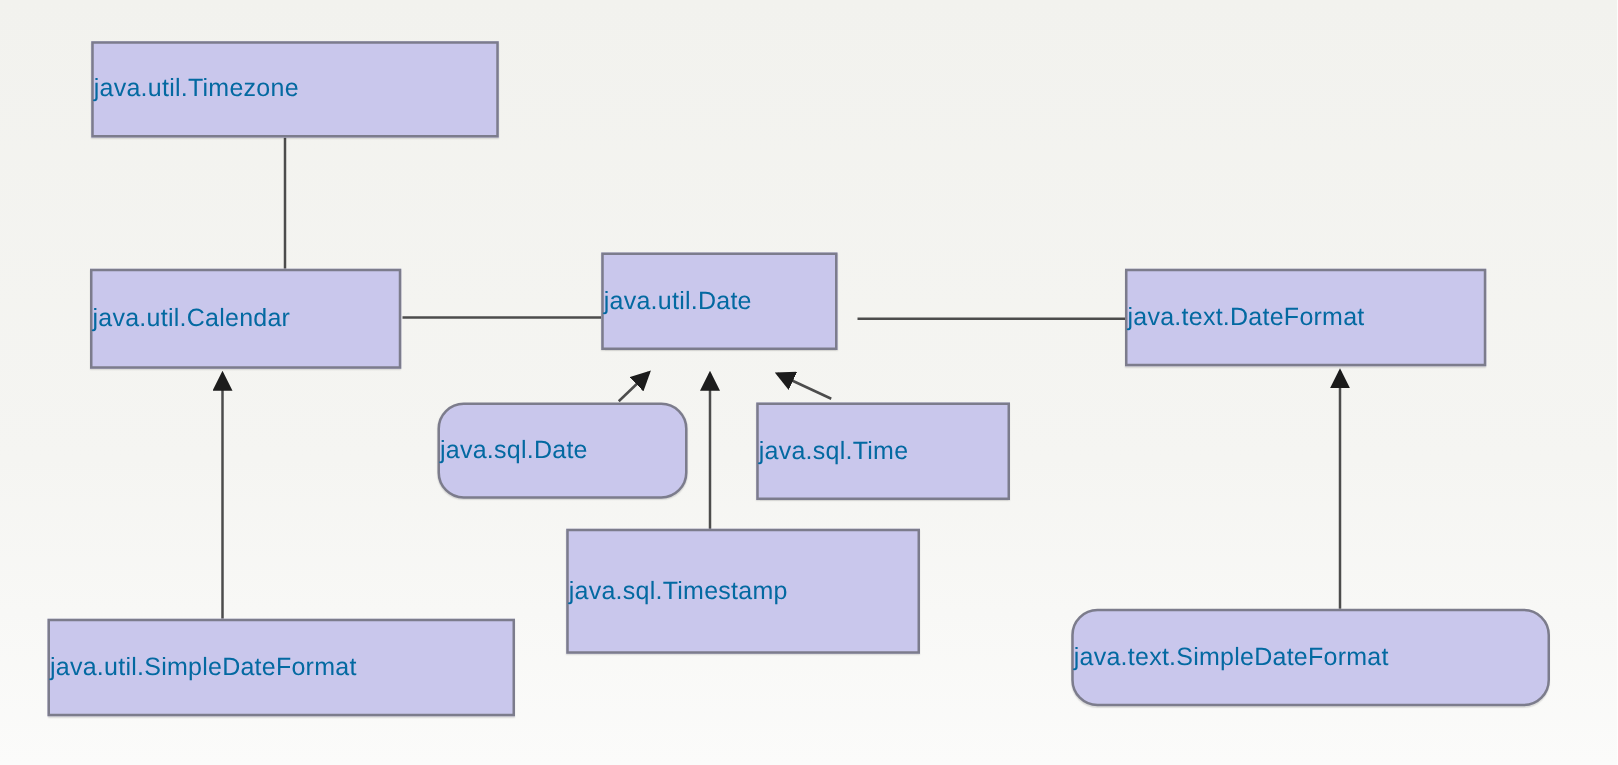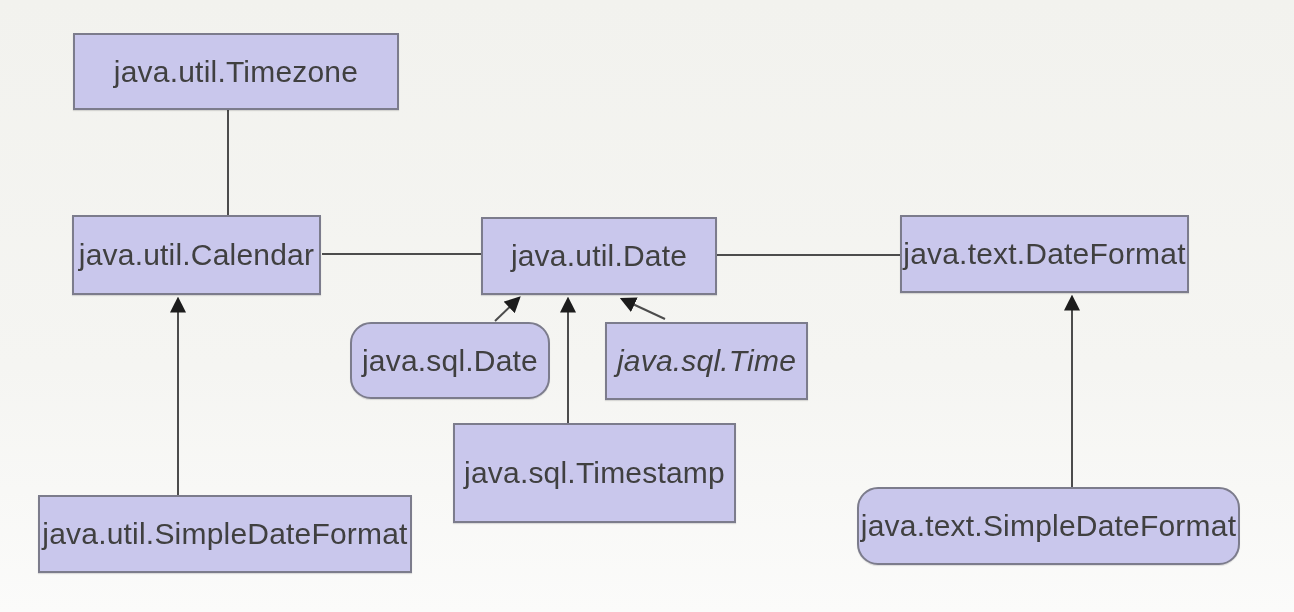--- a/index.html
+++ b/index.html
@@ -27,11 +27,10 @@
     z-index: 2;
     background: #c9c7ec;
     border: 2px solid #7c7c8c;
-    color: #404040;
+    color: #0369a1;
     display: flex;
     align-items: center;
-    justify-content: center;
-    font-size: 30px;
+    font-size: 20px;
     letter-spacing: 0.2px;
     box-sizing: border-box;
     box-shadow: 0 1px 1px rgba(0,0,0,0.12);

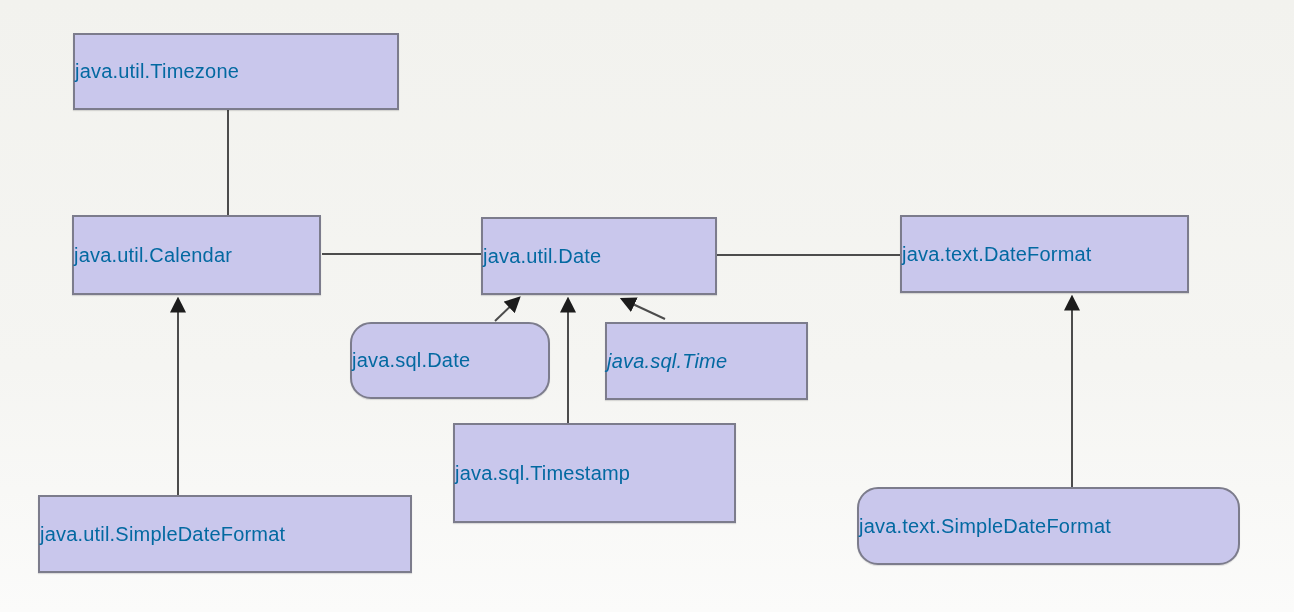--- a/index.html
+++ b/index.html
@@ -39,7 +39,7 @@
   
   .n-timezone          { left: 73px;  top: 33px;  width: 326px; height: 77px; }
   .n-calendar          { left: 72px;  top: 215px; width: 249px; height: 80px; }
-  .n-util-date         { left: 481px; top: 217px; width: 236px; height: 78px; }
+  .n-util-date         { left: 481px; top: 202px; width: 189px; height: 78px; }
   .n-dateformat        { left: 900px; top: 215px; width: 289px; height: 78px; }
   .n-sql-date          { left: 350px; top: 322px; width: 200px; height: 77px; border-radius: 21px; }
   .n-sql-time          { left: 605px; top: 322px; width: 203px; height: 78px; font-style: italic; }

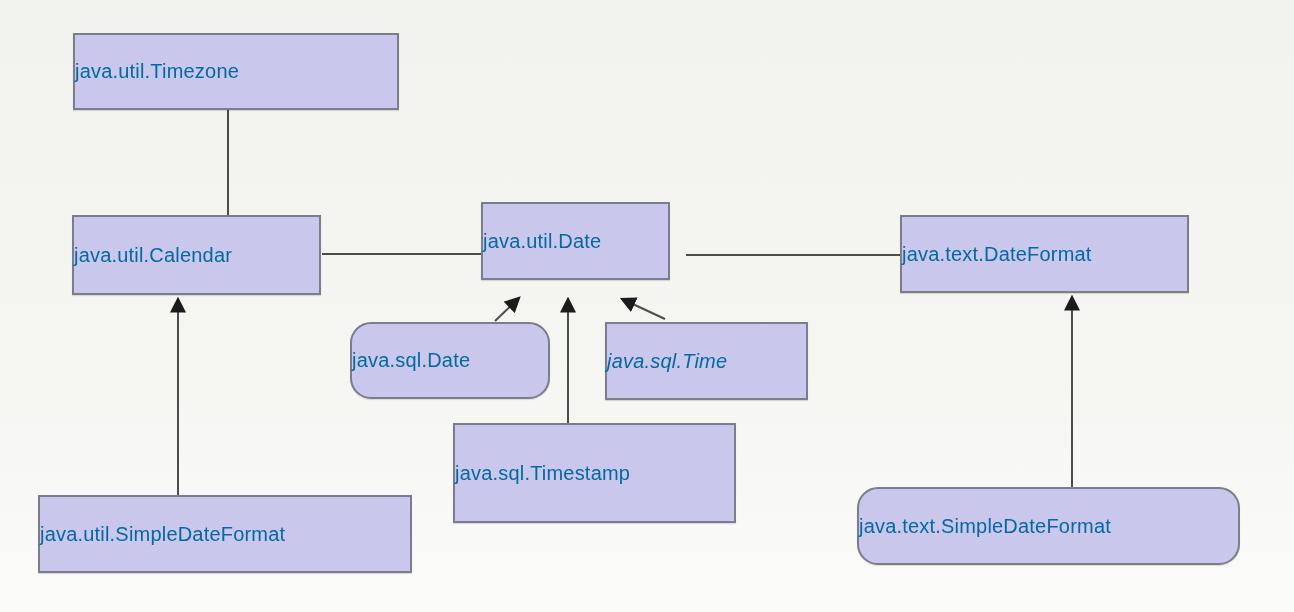--- a/index.html
+++ b/index.html
@@ -42,7 +42,7 @@
   .n-util-date         { left: 481px; top: 202px; width: 189px; height: 78px; }
   .n-dateformat        { left: 900px; top: 215px; width: 289px; height: 78px; }
   .n-sql-date          { left: 350px; top: 322px; width: 200px; height: 77px; border-radius: 21px; }
-  .n-sql-time          { left: 605px; top: 322px; width: 203px; height: 78px; font-style: italic; }
+  .n-sql-time          { left: 605px; top: 322px; width: 203px; height: 78px; }
   .n-sql-timestamp     { left: 453px; top: 423px; width: 283px; height: 100px; }
   .n-gregorian         { left: 38px;  top: 495px; width: 374px; height: 78px; }
   .n-simpledateformat  { left: 857px; top: 487px; width: 383px; height: 78px; border-radius: 21px; }

